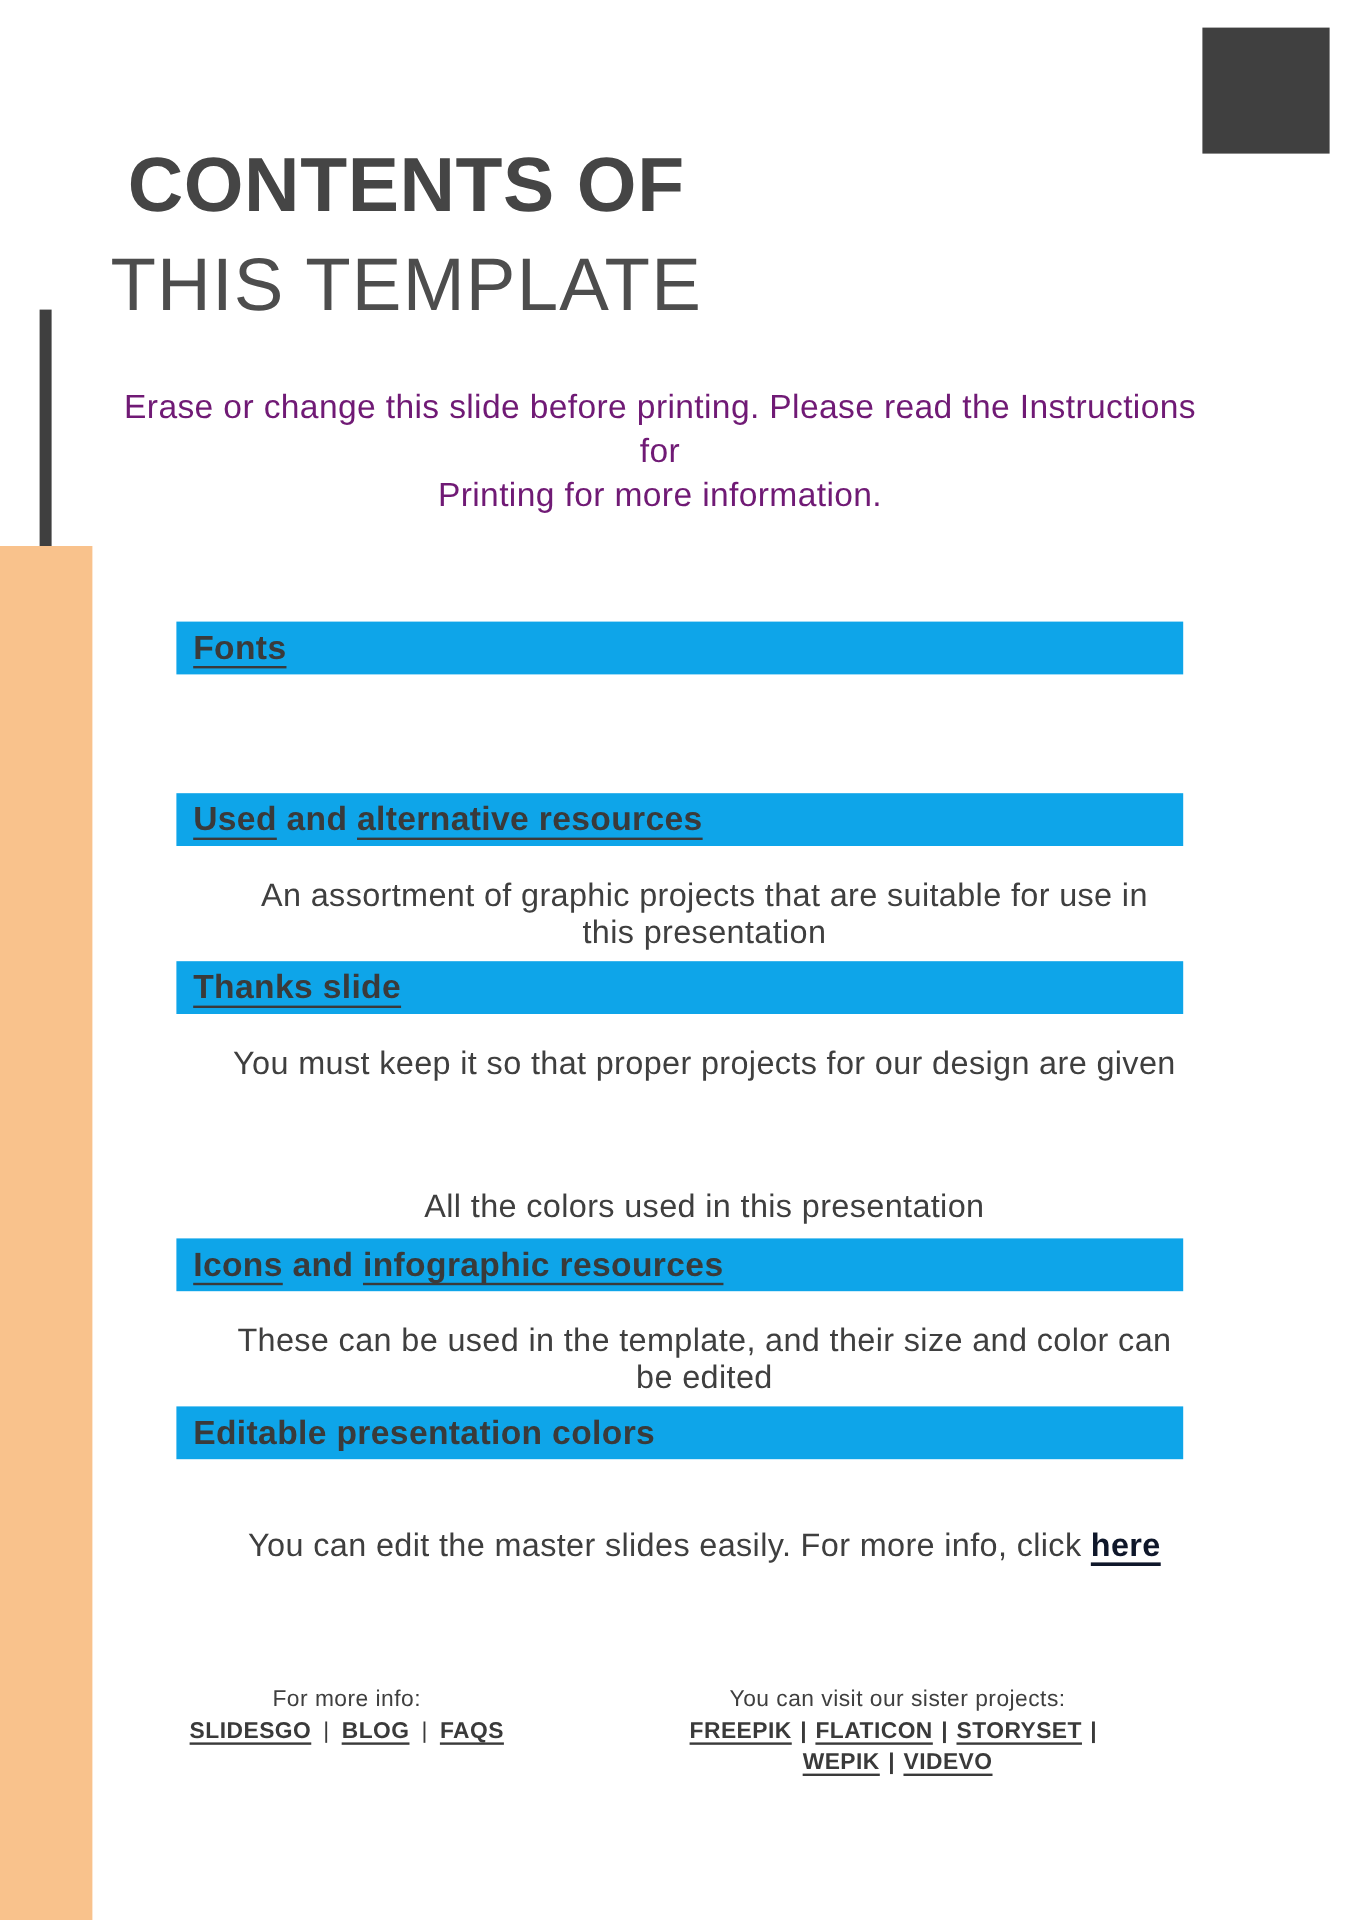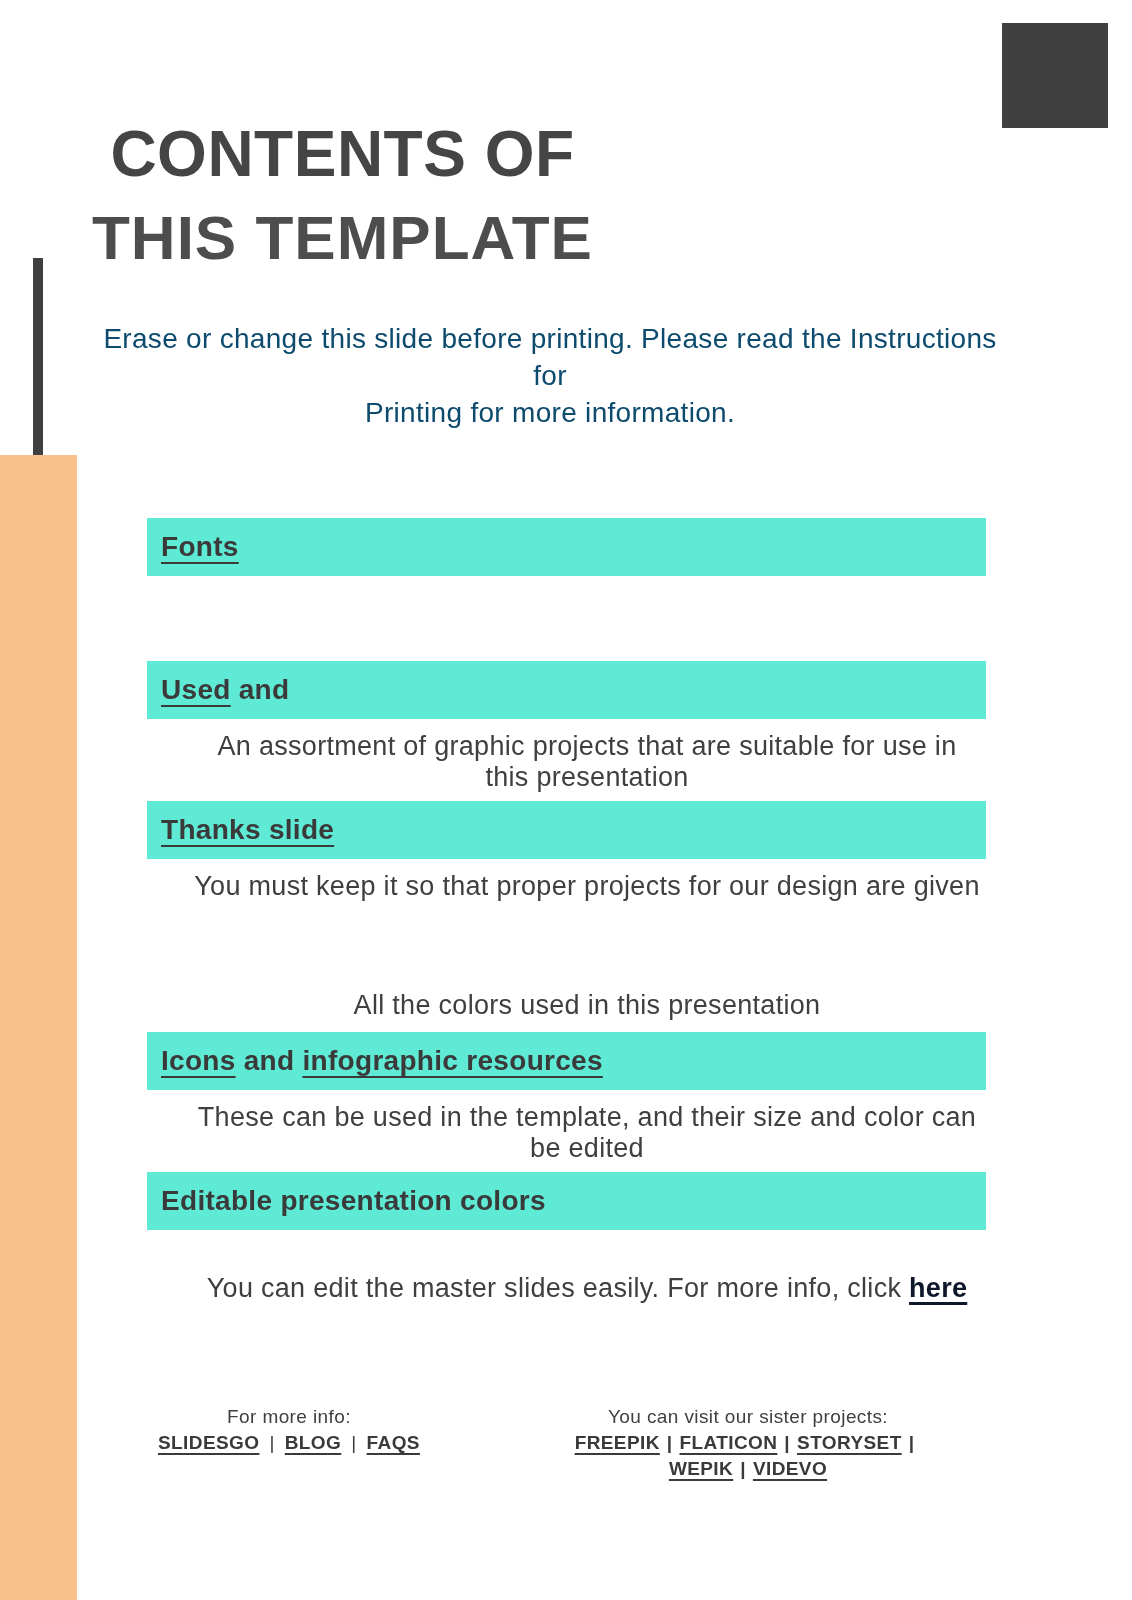--- a/index.html
+++ b/index.html
@@ -14,7 +14,7 @@
   
   .title{position:absolute;left:92px;top:112px;line-height:84px;color:#454545;white-space:nowrap;}
   .title .l1{font-size:64px;font-weight:800;letter-spacing:0.5px;display:block;}
-  .title .l2{font-size:62px;font-weight:700;letter-spacing:1px;display:block;color:#4d4d4d;}
+  .title .l2{font-size:62px;font-weight:400;letter-spacing:1px;display:block;color:#4d4d4d;}
 
   
   .intro{position:absolute;left:90px;top:320px;width:920px;font-size:28px;line-height:37px;

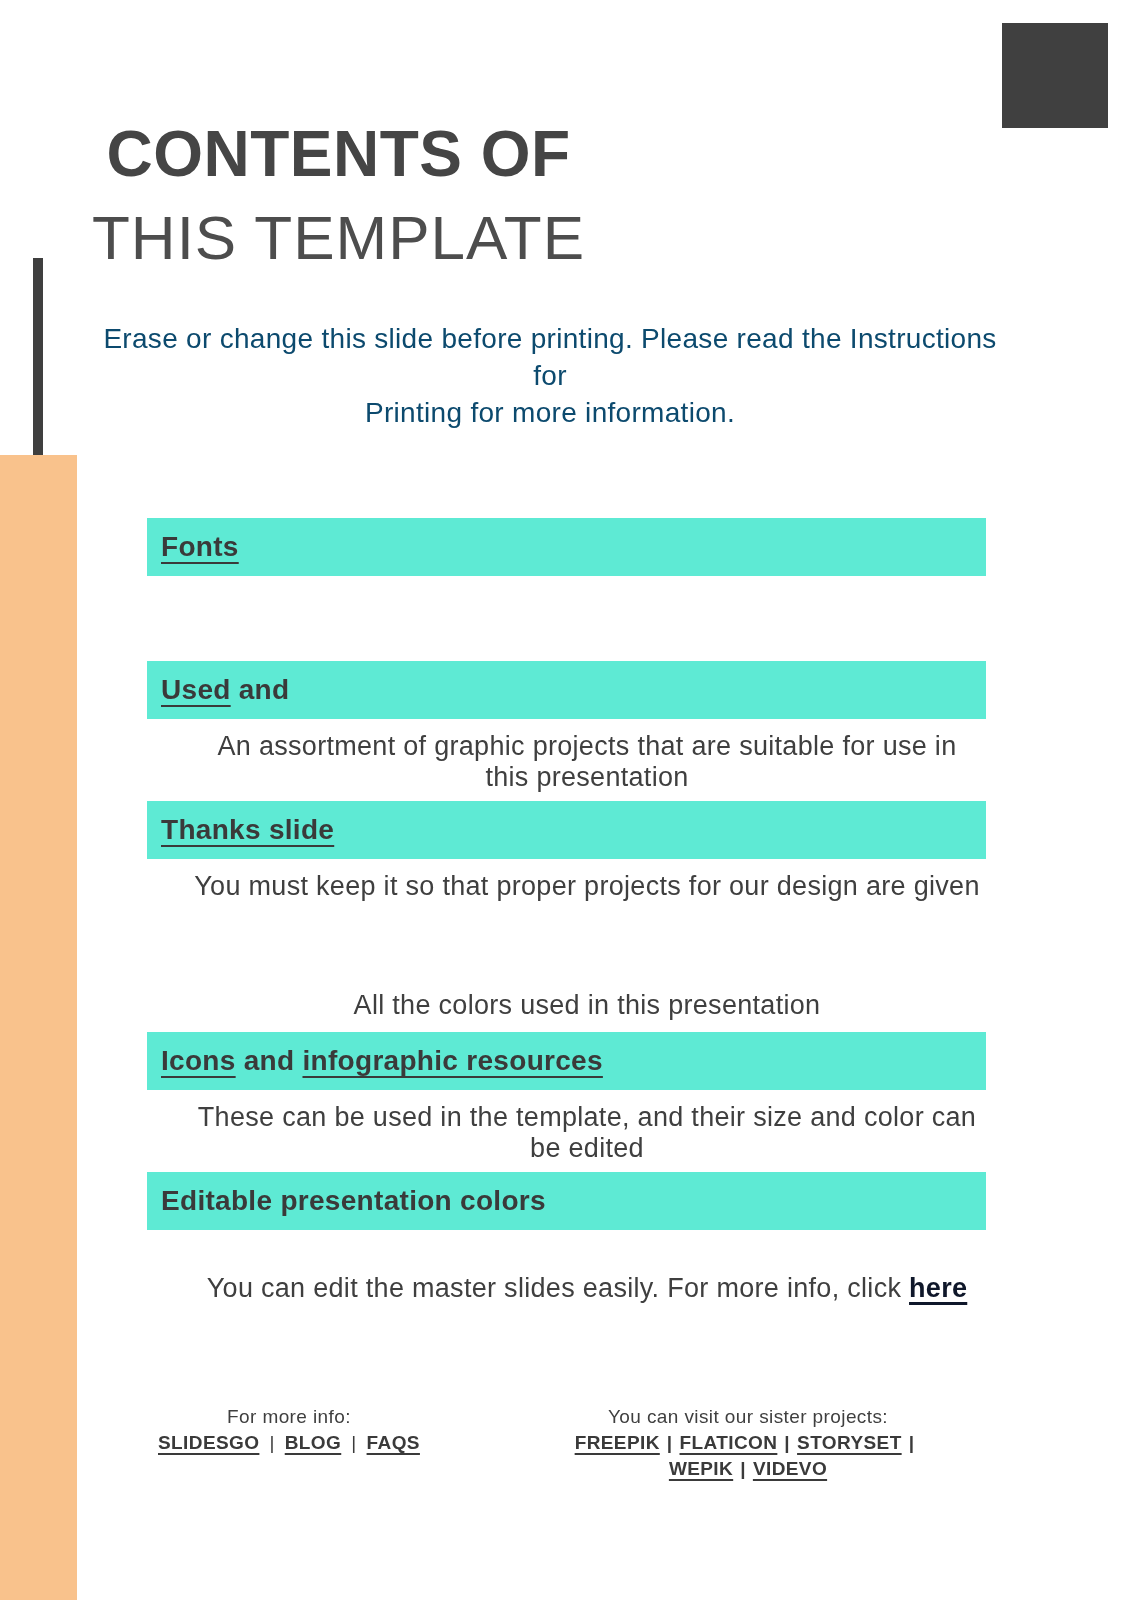--- a/index.html
+++ b/index.html
@@ -18,7 +18,7 @@
 
   
   .intro{position:absolute;left:90px;top:320px;width:920px;font-size:28px;line-height:37px;
-         color:#0c4a6e;letter-spacing:0.3px;white-space:pre-line;}
+         color:#701a75;letter-spacing:0.3px;white-space:pre-line;}
 
   
   .banner{position:absolute;left:147px;width:839px;height:58px;background:#5eead4;

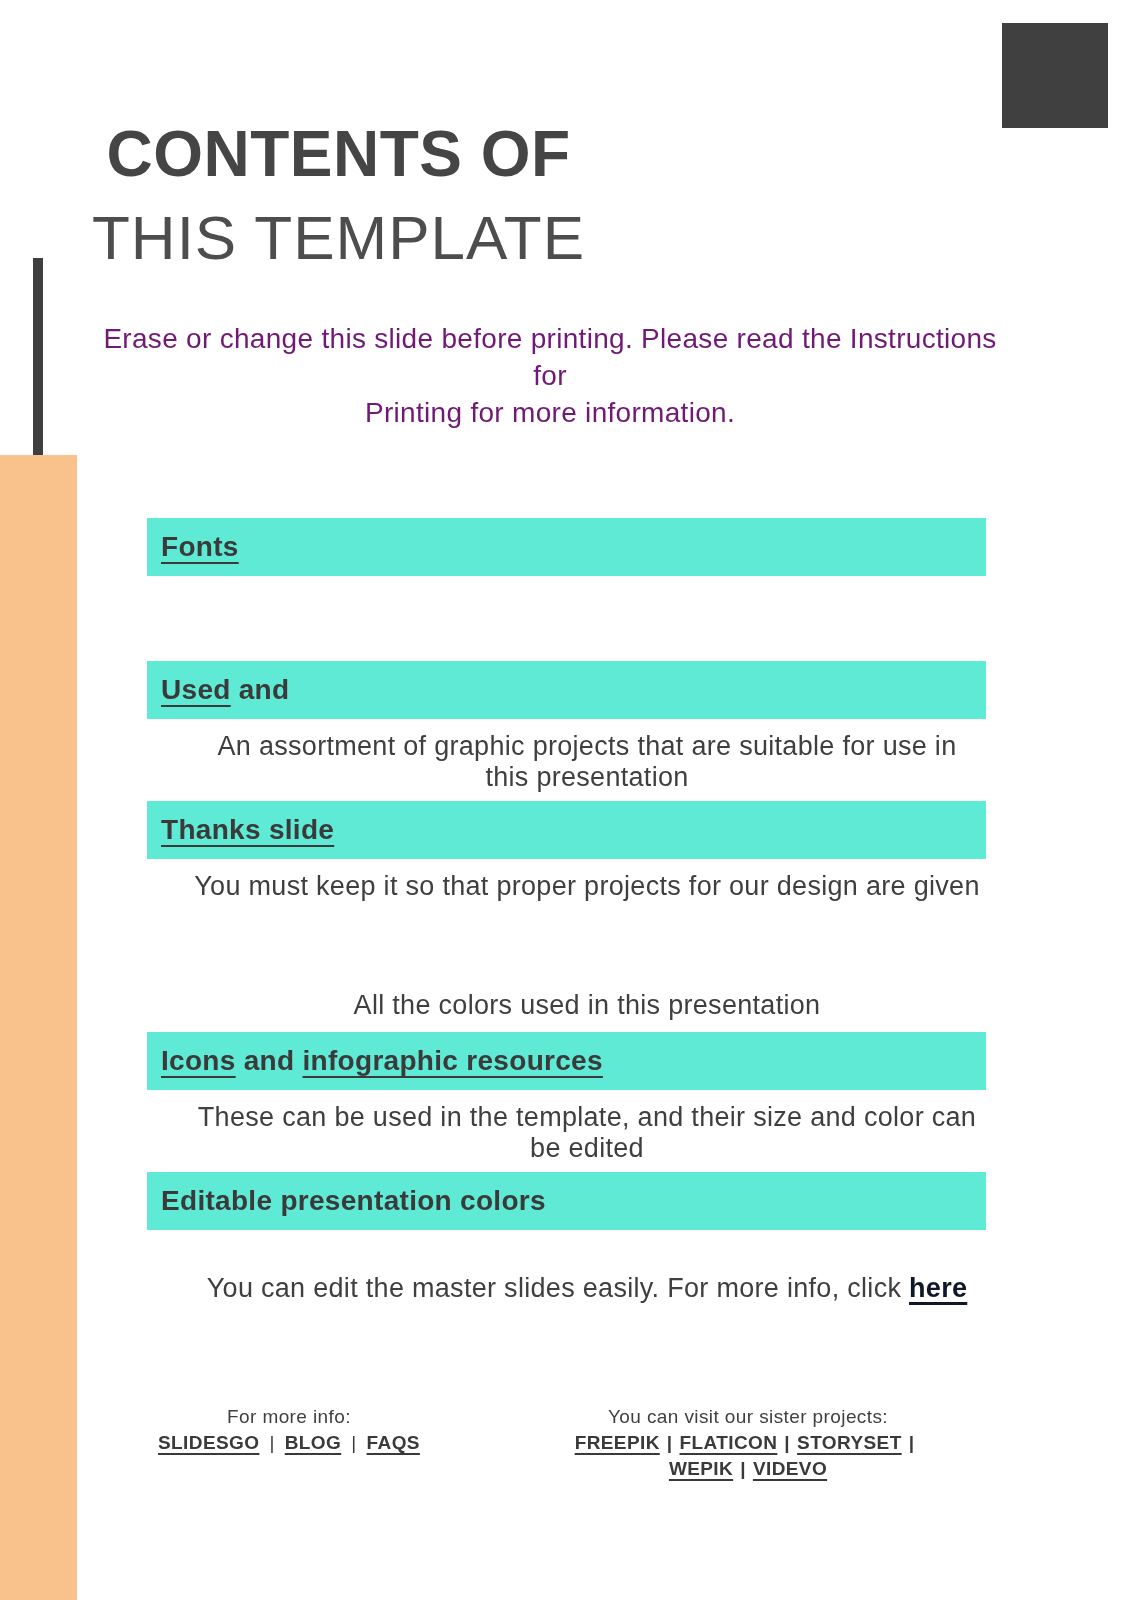--- a/index.html
+++ b/index.html
@@ -21,7 +21,7 @@
          color:#701a75;letter-spacing:0.3px;white-space:pre-line;}
 
   
-  .banner{position:absolute;left:147px;width:839px;height:58px;background:#5eead4;
+  .banner{position:absolute;left:147px;width:839px;height:44px;background:#0ea5e9;
           display:flex;align-items:center;box-sizing:border-box;padding-left:14px;}
   .banner .seg{font-size:28px;font-weight:bold;color:#3a3a3a;letter-spacing:0.3px;white-space:pre;}
   .banner .seg.u{text-decoration:underline;text-underline-offset:6px;text-decoration-thickness:2px;}

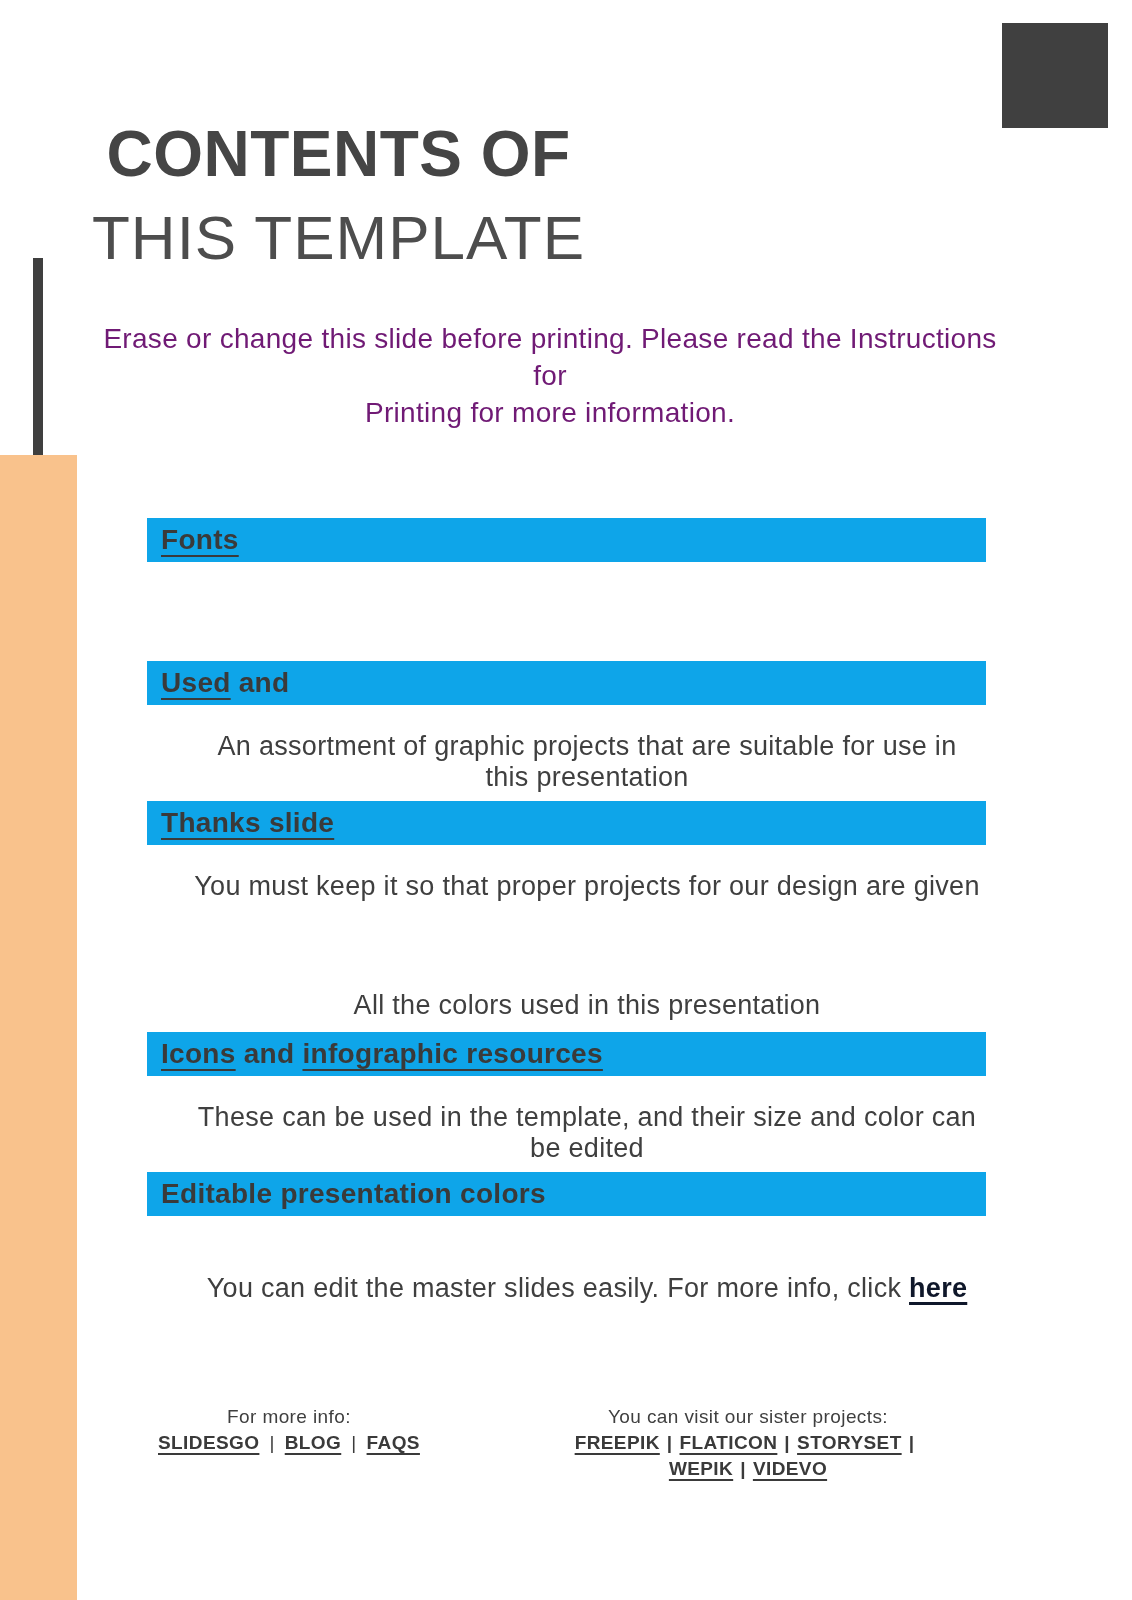--- a/index.html
+++ b/index.html
@@ -66,6 +66,7 @@
   <div class="banner" style="top:661px">
     <span class="seg u">Used</span>
       <span class="seg"> and </span>
+      <span class="seg u">alternative resources</span>
   </div>
   <div class="desc" style="top:731px">An assortment of graphic projects that are suitable for use in
 this presentation</div>

